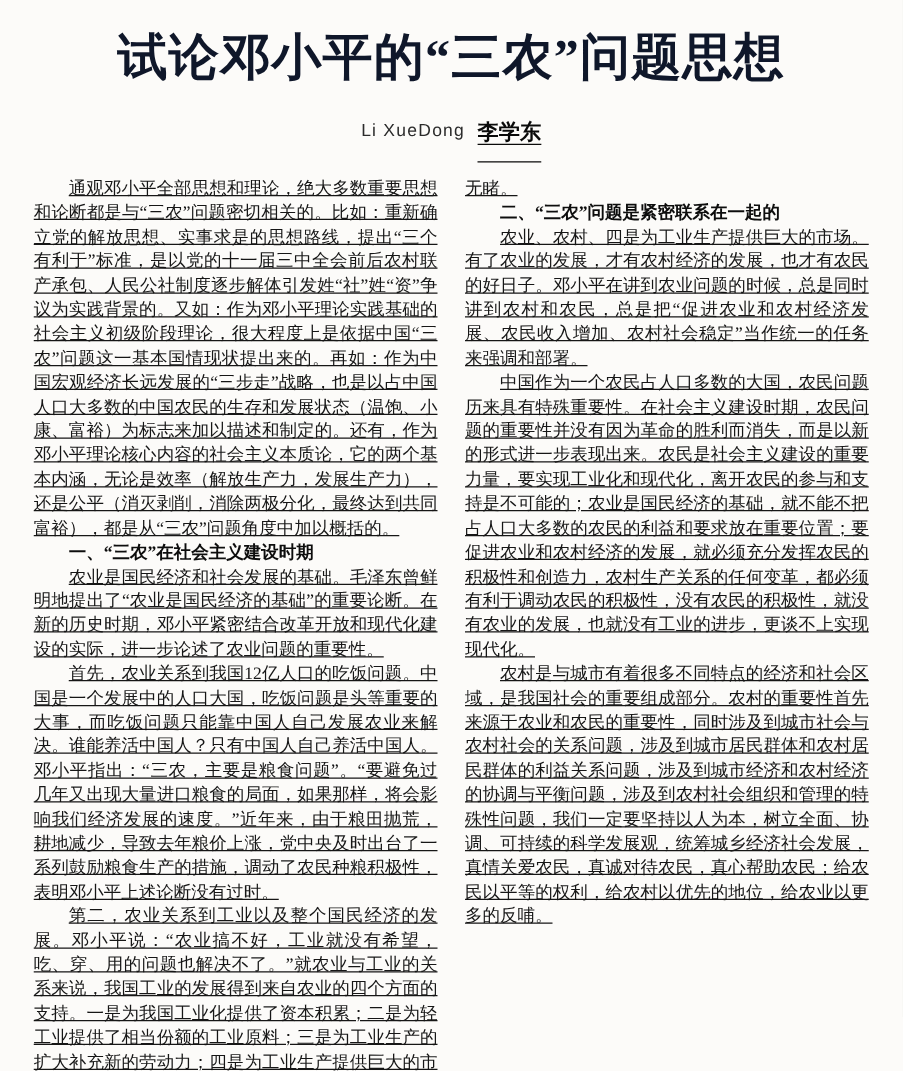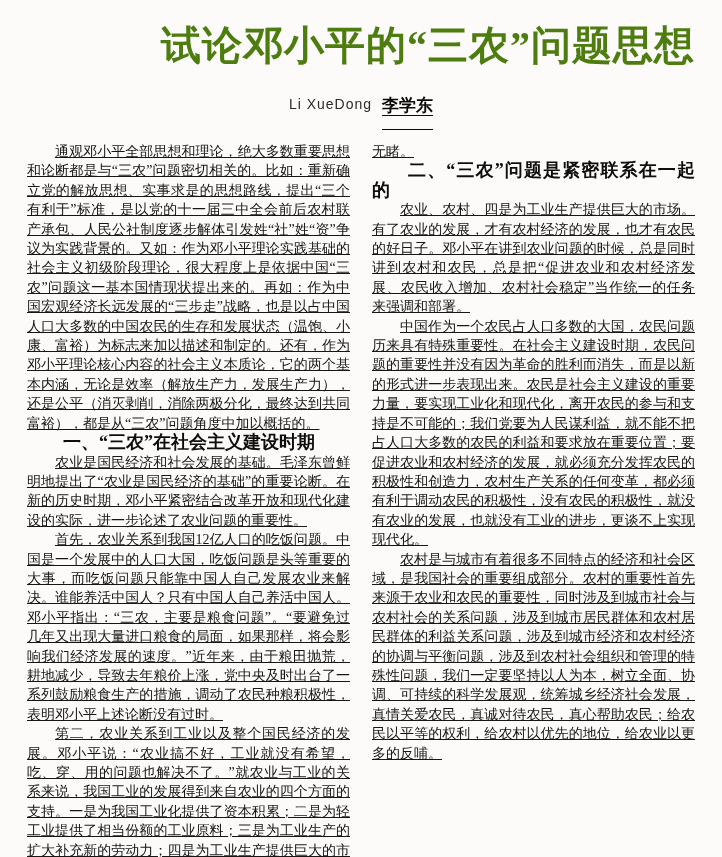--- a/index.html
+++ b/index.html
@@ -20,13 +20,13 @@
     padding: 16px 27px 0 27px;
   }
   .title {
-    text-align: right;
+    text-align: center;
     font-size: 40px;
     font-weight: 900;
     letter-spacing: 1px;
     line-height: 1.2;
     margin: 6px 0 0 0;
-    color: #4d7c0f;
+    color: #0f172a;
     white-space: nowrap;
   }
   .byline {

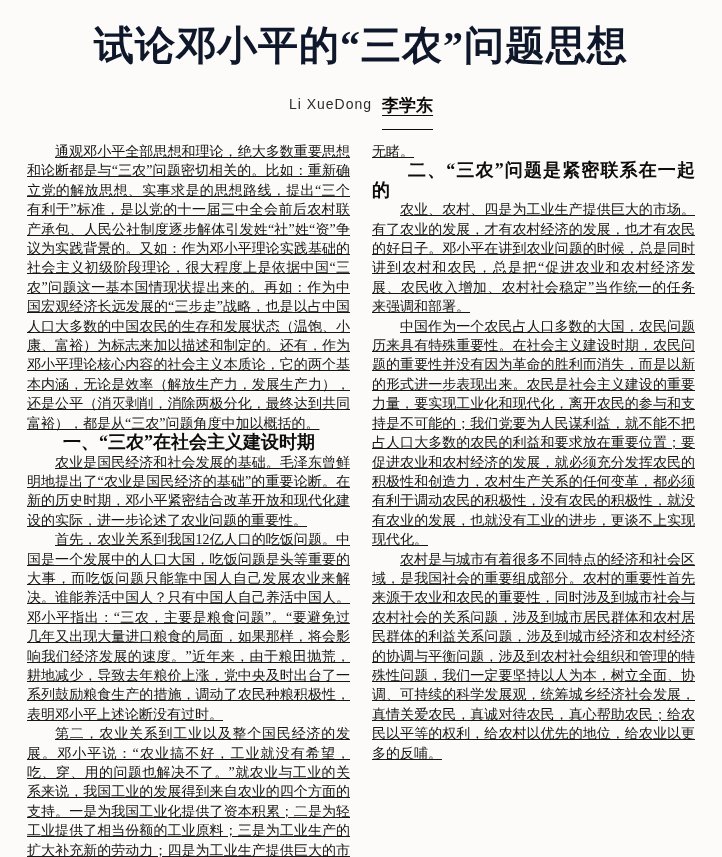--- a/index.html
+++ b/index.html
@@ -74,7 +74,7 @@
   }
   .col h3.sec {
     margin: 0;
-    font-size: 18px;
+    font-size: 14px;
     line-height: 19.4px;
     font-weight: bold;
     text-indent: 2em;

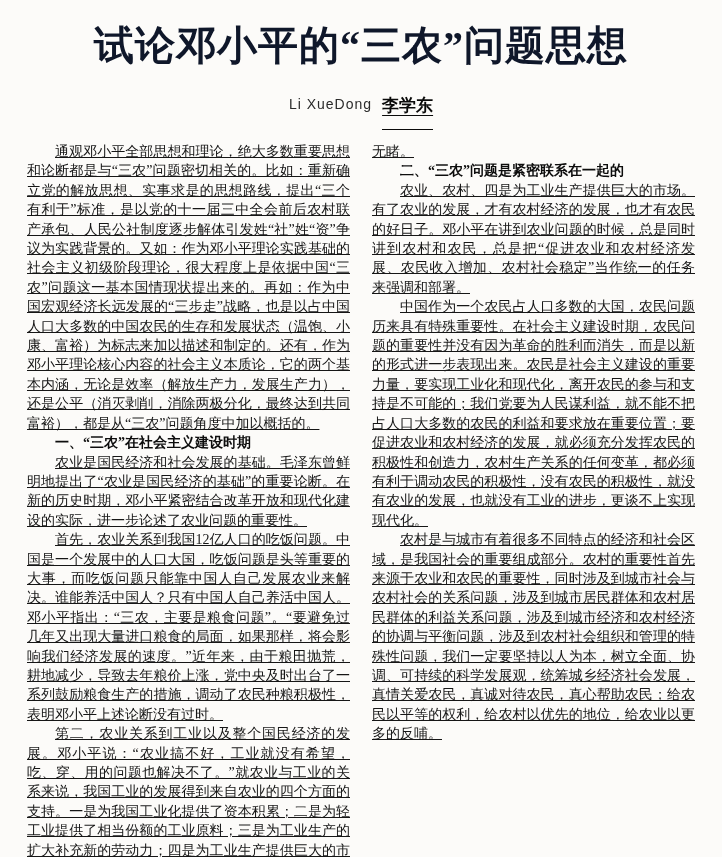--- a/index.html
+++ b/index.html
@@ -107,7 +107,7 @@
       <p class="cont">无睹。</p>
       <h3 class="sec">二、“三农”问题是紧密联系在一起的</h3>
       <p class="para">农业、农村、四是为工业生产提供巨大的市场。有了农业的发展，才有农村经济的发展，也才有农民的好日子。邓小平在讲到农业问题的时候，总是同时讲到农村和农民，总是把“促进农业和农村经济发展、农民收入增加、农村社会稳定”当作统一的任务来强调和部署。</p>
-      <p class="para">中国作为一个农民占人口多数的大国，农民问题历来具有特殊重要性。在社会主义建设时期，农民问题的重要性并没有因为革命的胜利而消失，而是以新的形式进一步表现出来。农民是社会主义建设的重要力量，要实现工业化和现代化，离开农民的参与和支持是不可能的；我们党要为人民谋利益，就不能不把占人口大多数的农民的利益和要求放在重要位置；要促进农业和农村经济的发展，就必须充分发挥农民的积极性和创造力，农村生产关系的任何变革，都必须有利于调动农民的积极性，没有农民的积极性，就没有农业的发展，也就没有工业的进步，更谈不上实现现代化。</p>
+      <p class="para">中国作为一个农民占人口多数的大国，农民问题历来具有特殊重要性。在社会主义建设时期，农民问题的重要性并没有因为革命的胜利而消失，而是以新的形式进一步表现出来。农民是社会主义建设的重要力量，要实现工业化和现代化，离开农民的参与和支持是不可能的；农业是国民经济的基础，就不能不把占人口大多数的农民的利益和要求放在重要位置；要促进农业和农村经济的发展，就必须充分发挥农民的积极性和创造力，农村生产关系的任何变革，都必须有利于调动农民的积极性，没有农民的积极性，就没有农业的发展，也就没有工业的进步，更谈不上实现现代化。</p>
       <p class="para">农村是与城市有着很多不同特点的经济和社会区域，是我国社会的重要组成部分。农村的重要性首先来源于农业和农民的重要性，同时涉及到城市社会与农村社会的关系问题，涉及到城市居民群体和农村居民群体的利益关系问题，涉及到城市经济和农村经济的协调与平衡问题，涉及到农村社会组织和管理的特殊性问题，我们一定要坚持以人为本，树立全面、协调、可持续的科学发展观，统筹城乡经济社会发展，真情关爱农民，真诚对待农民，真心帮助农民；给农民以平等的权利，给农村以优先的地位，给农业以更多的反哺。</p>
     </div>
 

